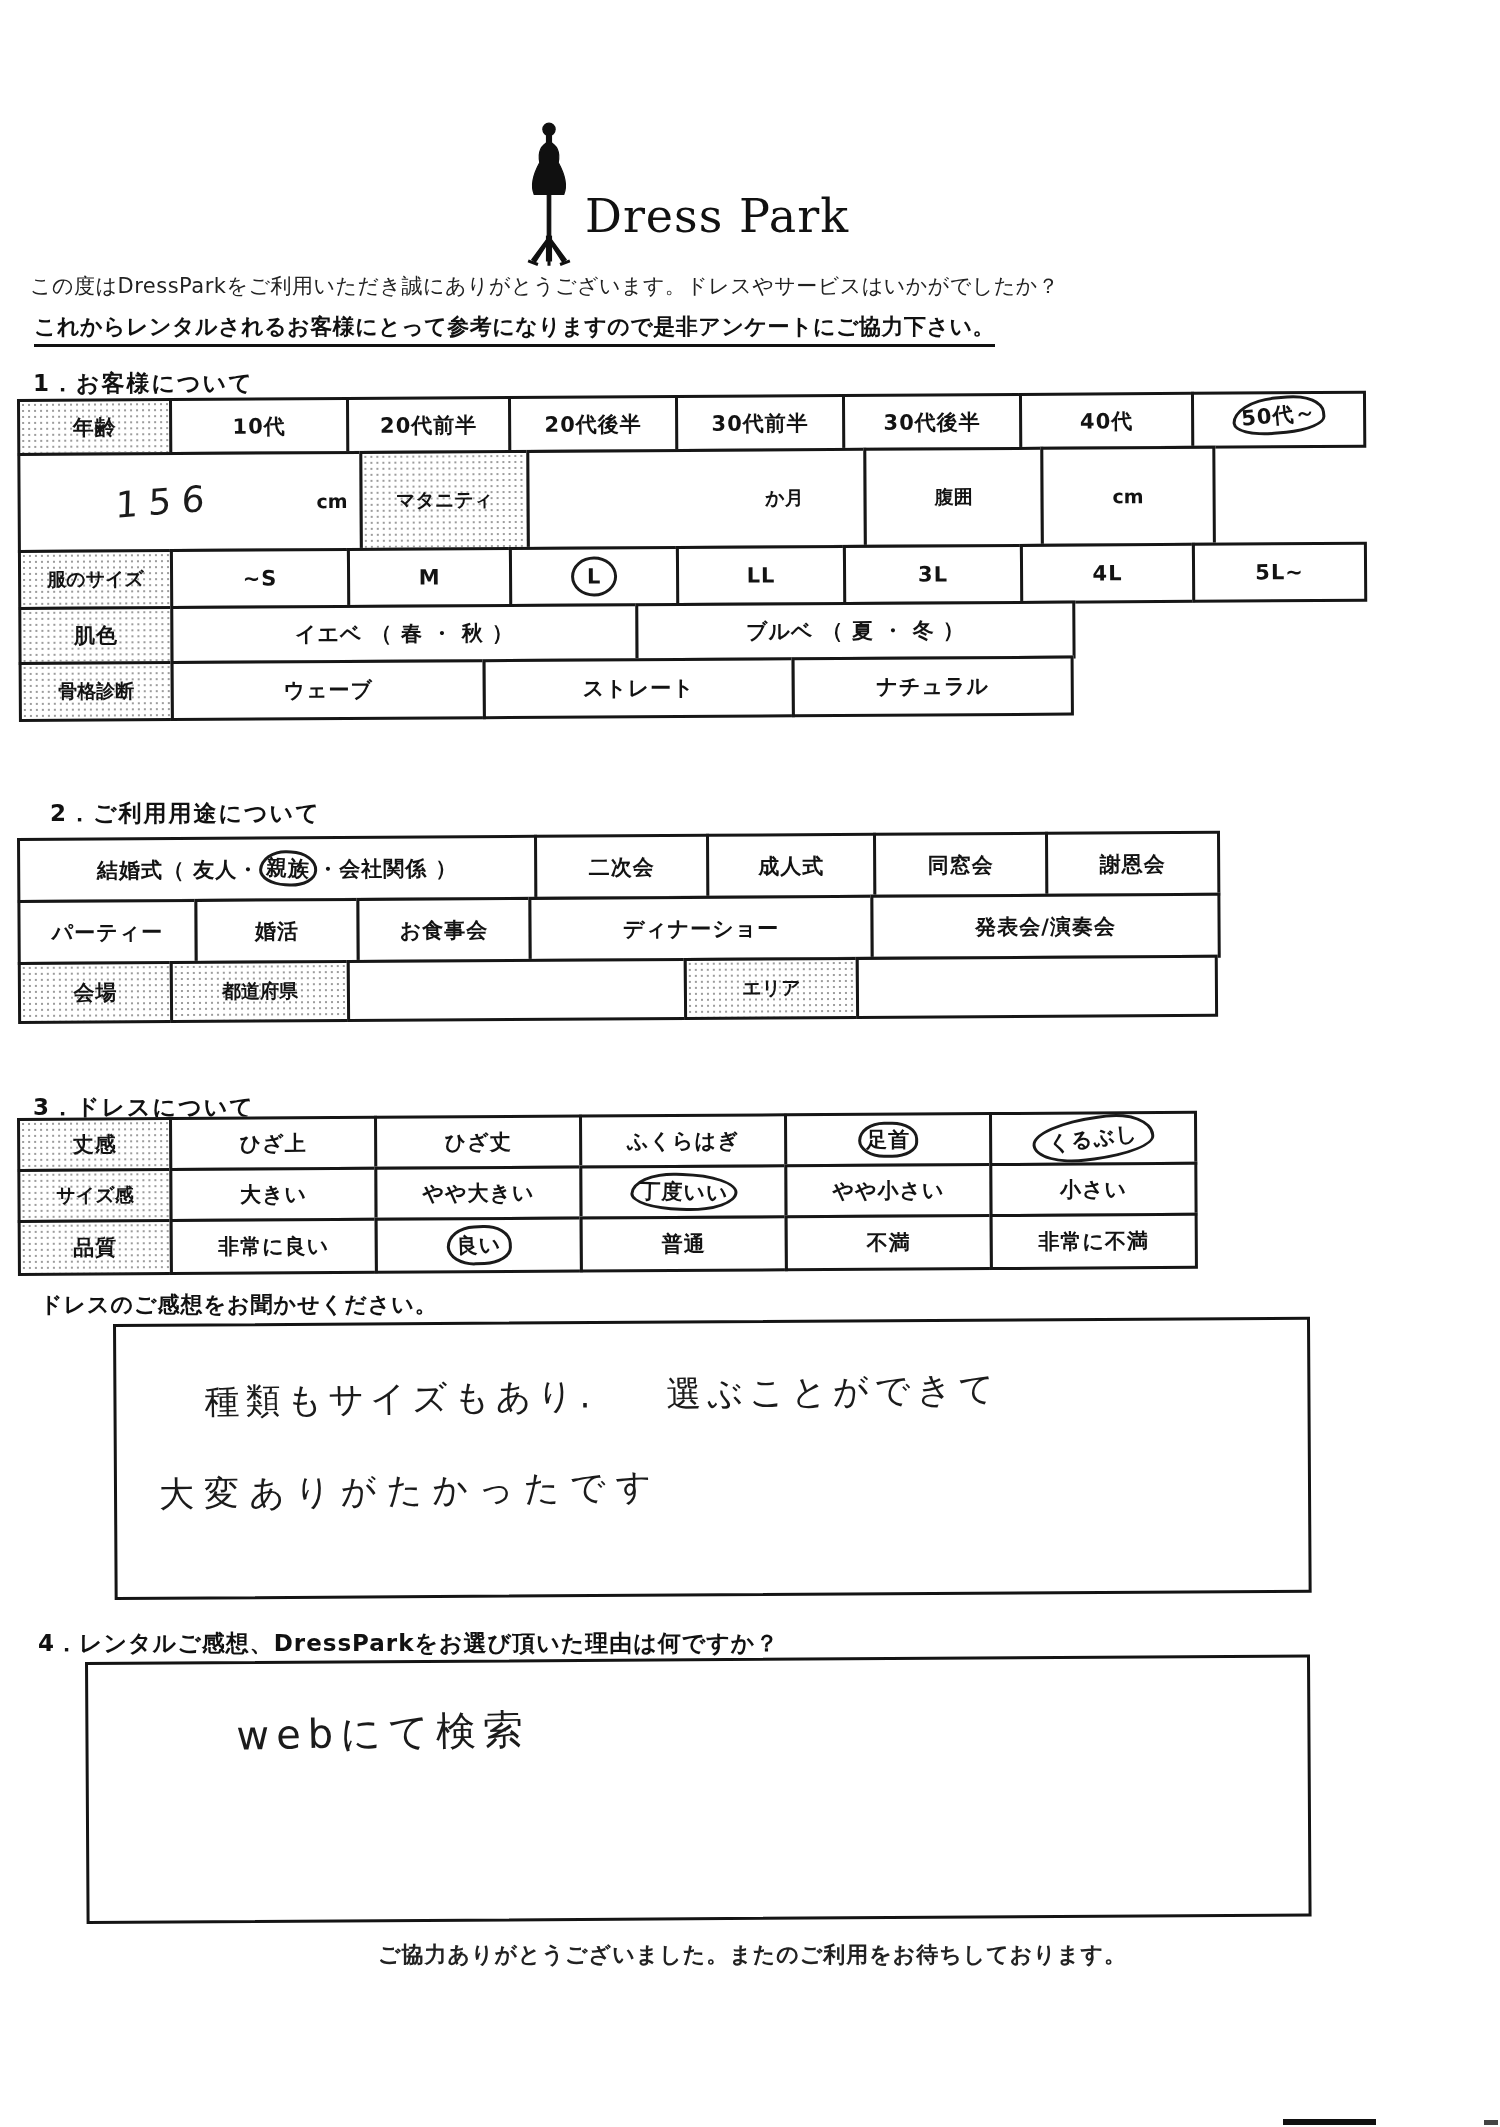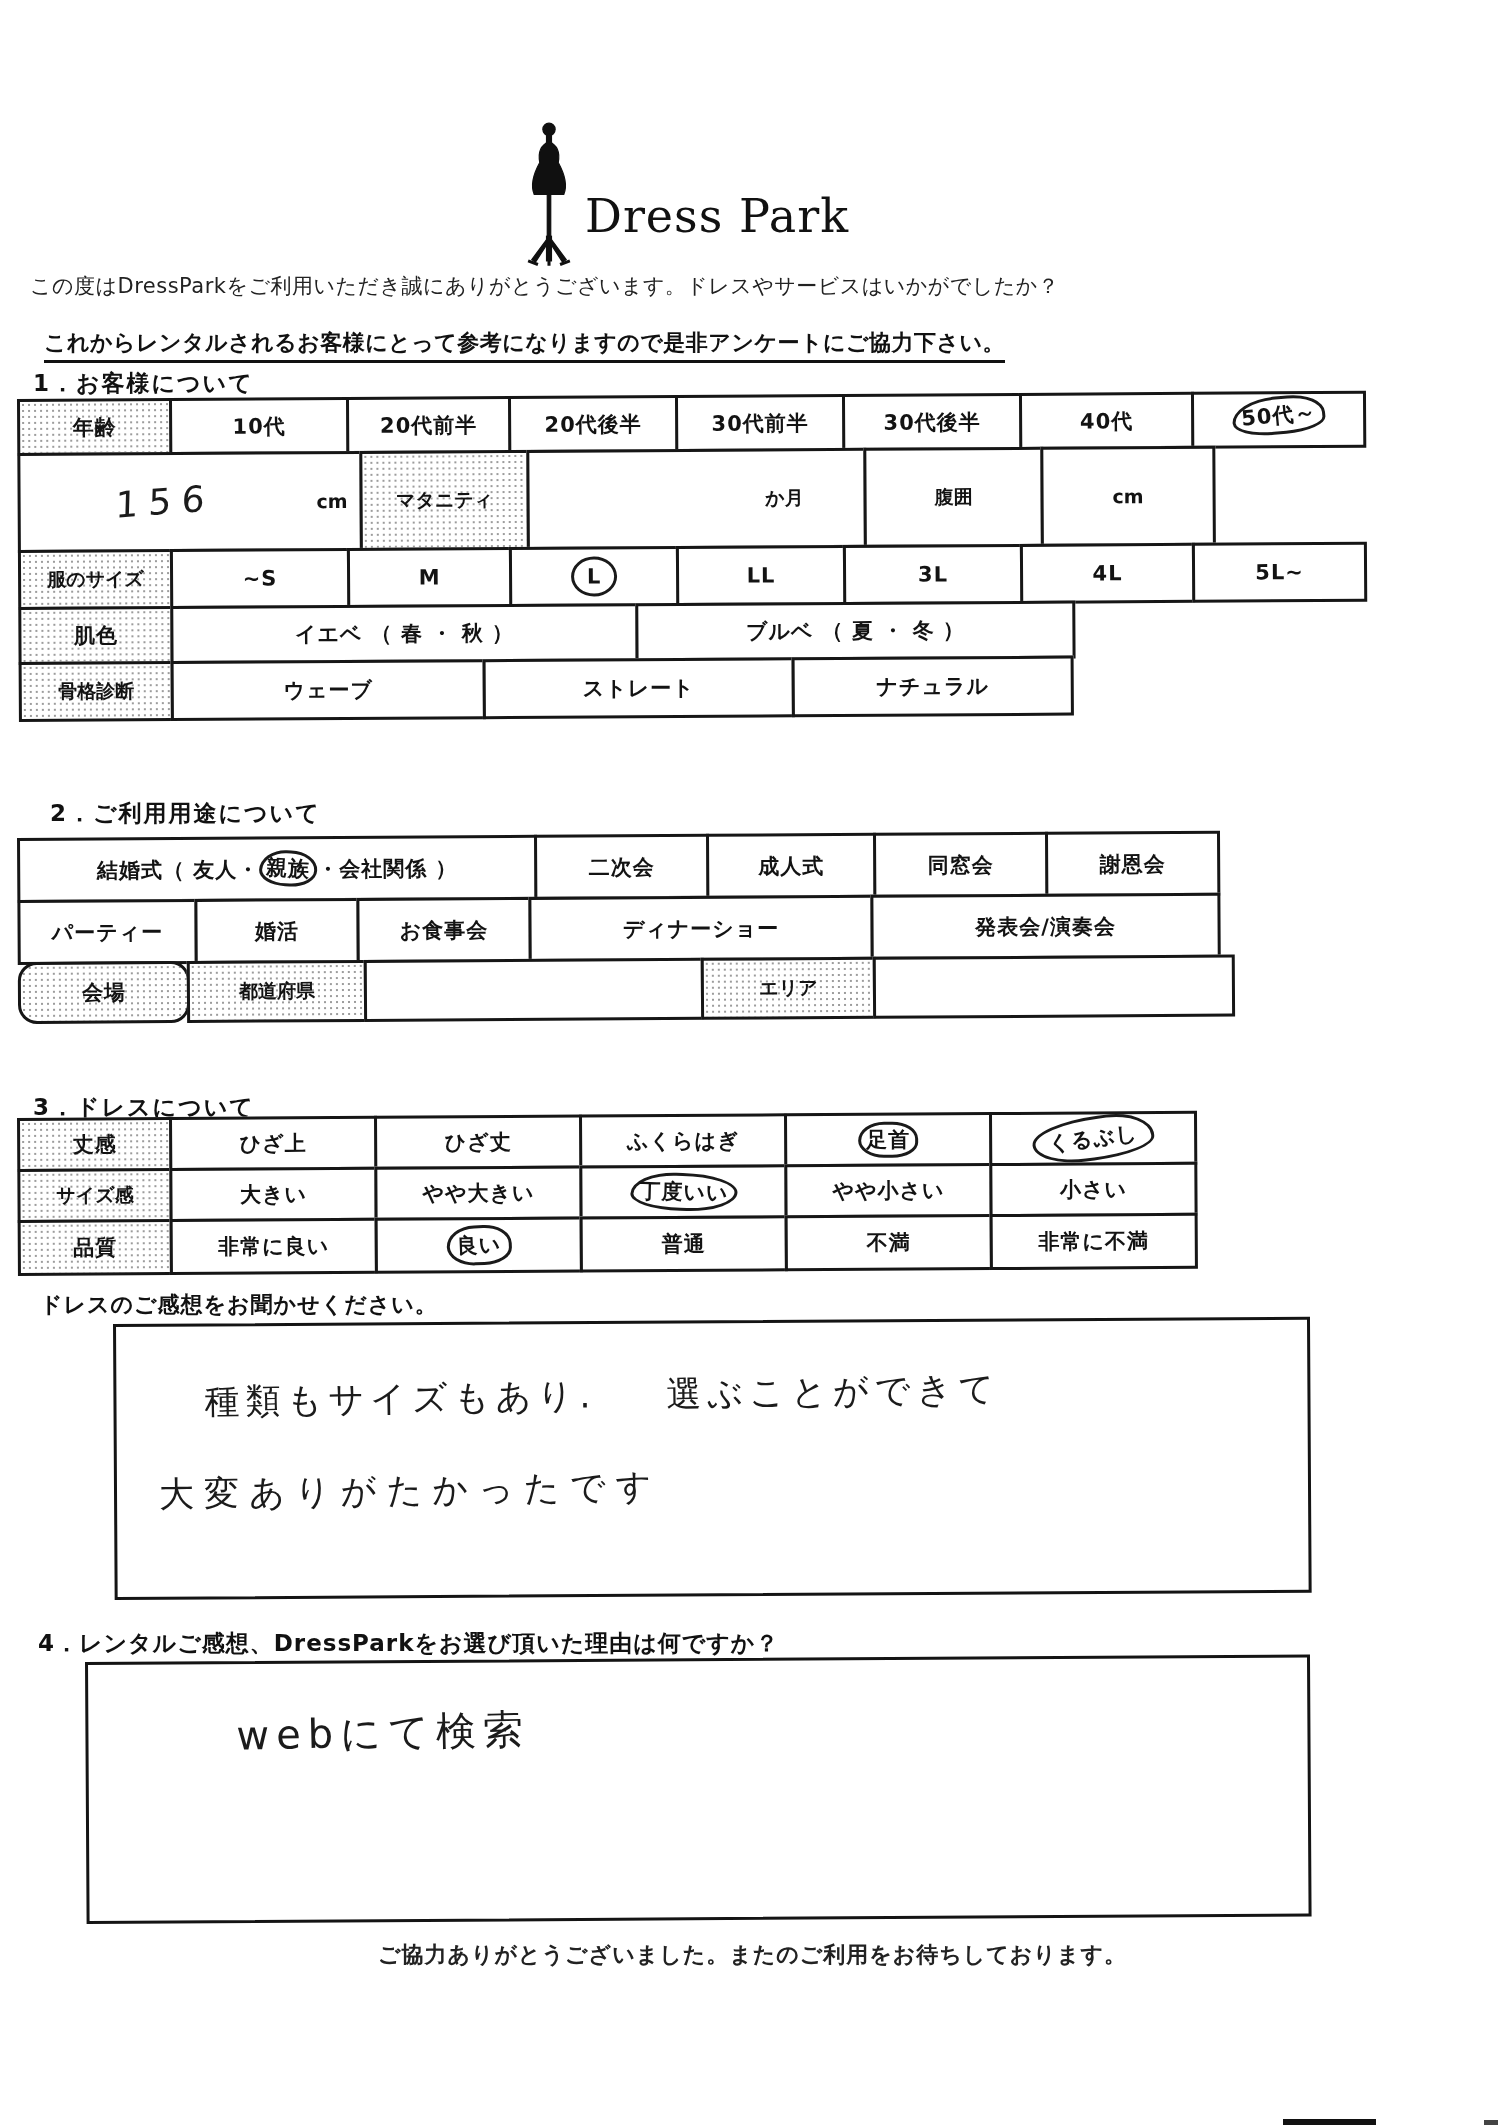--- a/index.html
+++ b/index.html
@@ -74,7 +74,7 @@
 </div>
 
 <div class="abs intro1" style="left:30px; top:272px; width:1300px;">この度はDressParkをご利用いただき誠にありがとうございます。ドレスやサービスはいかがでしたか？</div>
-<div class="abs" style="left:44px; top:312px;margin-top:16px;">
+<div class="abs" style="left:34px; top:312px;">
   <span class="intro2">これからレンタルされるお客様にとって参考になりますので是非アンケートにご協力下さい。</span>
 </div>
 

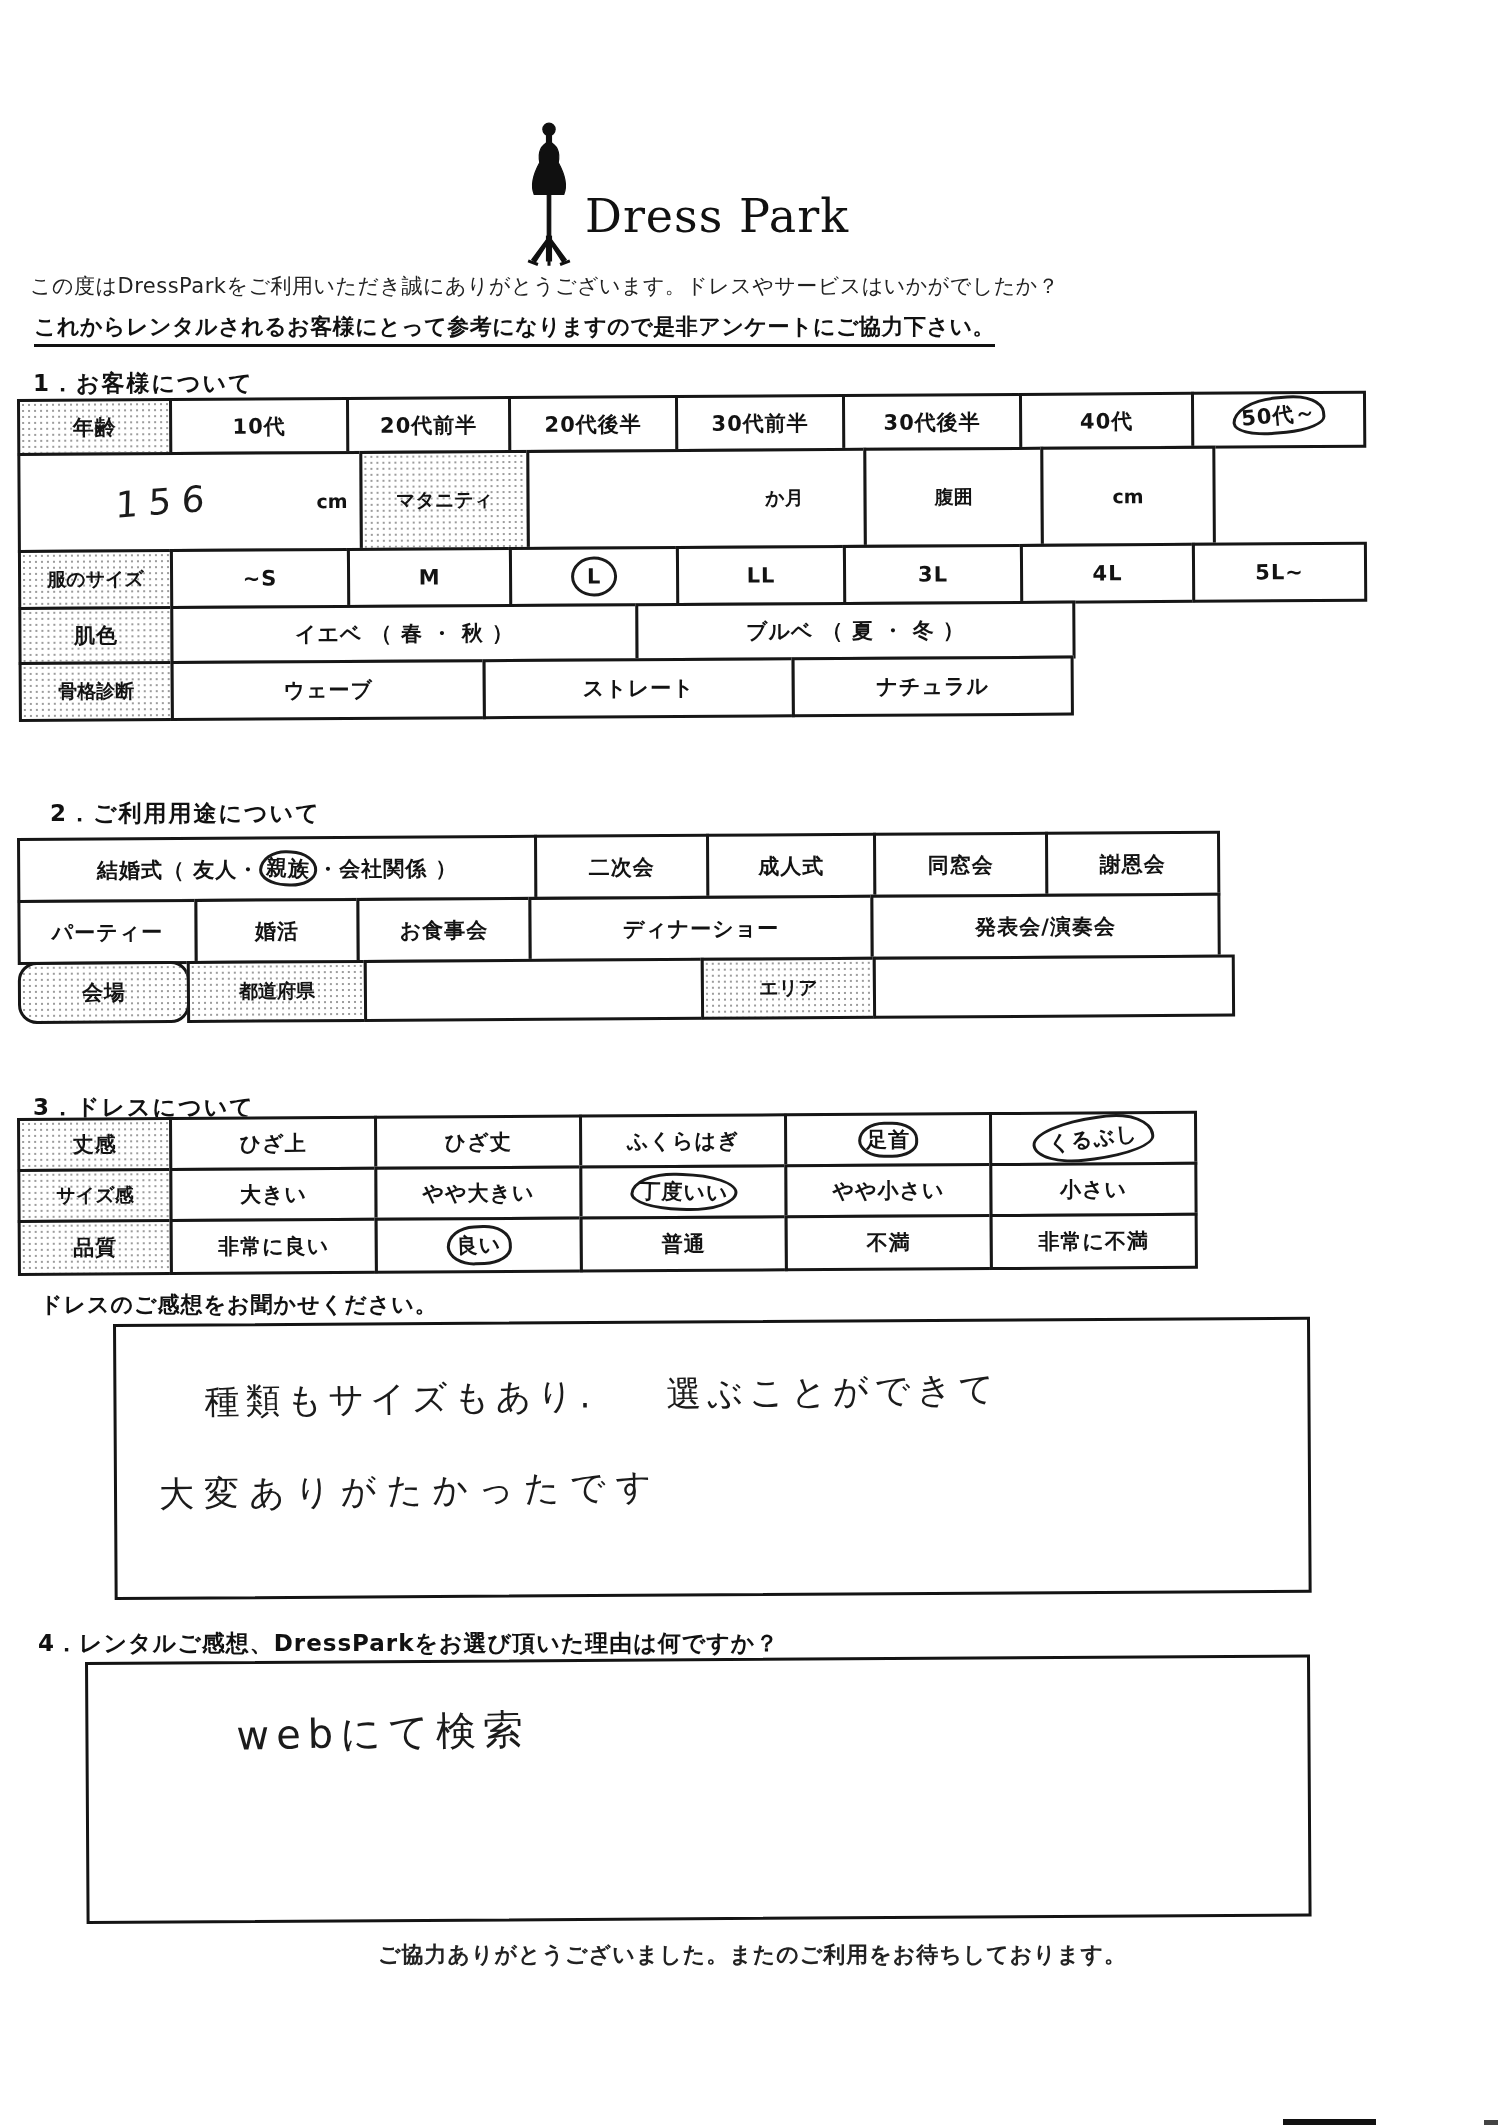--- a/index.html
+++ b/index.html
@@ -163,7 +163,7 @@
     </div>
   </div>
   <div class="row">
-    <div class="cell shade" style="width:172px;height:62px;border-radius:19px;">会場</div>
+    <div class="cell shade" style="width:155px;height:62px;">会場</div>
     <div class="cell shade small" style="width:180px;height:62px;">都道府県</div>
     <div class="cell" style="width:340px;height:62px;"></div>
     <div class="cell shade small" style="width:175px;height:62px;">エリア</div>

